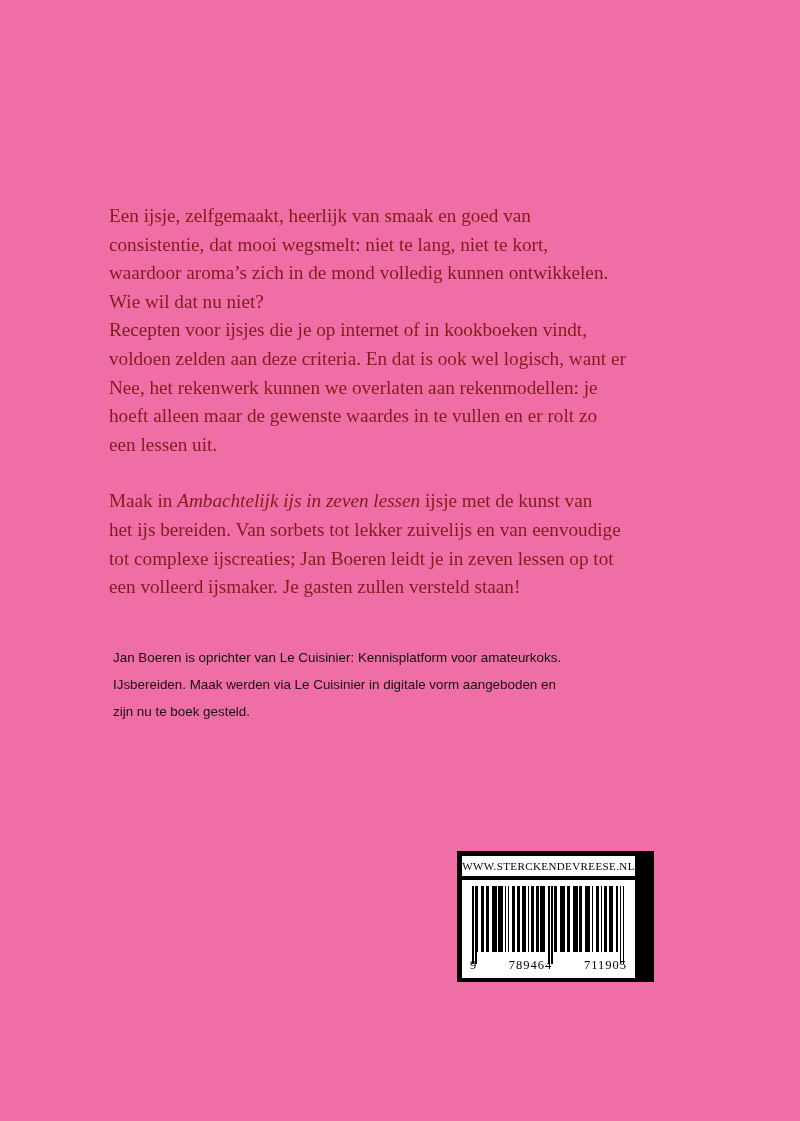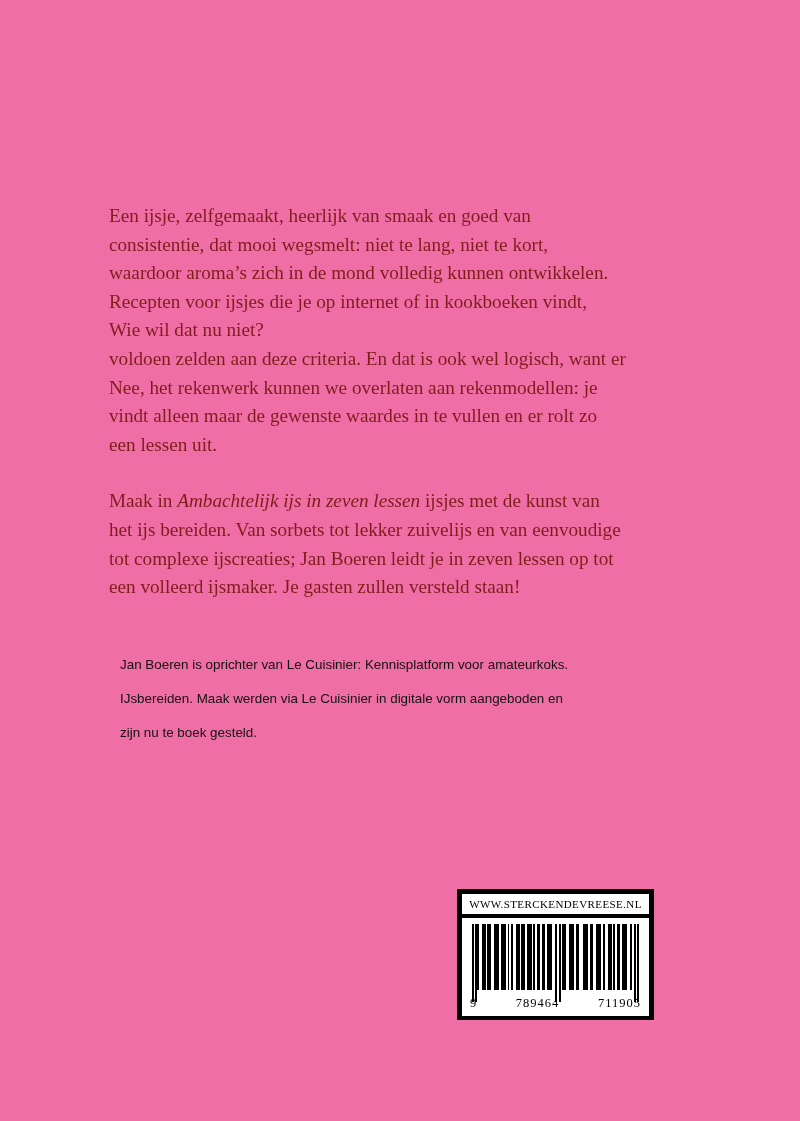--- a/index.html
+++ b/index.html
@@ -124,8 +124,8 @@
     <p>Een ijsje, zelfgemaakt, heerlijk van smaak en goed van</p>
     <p>consistentie, dat mooi wegsmelt: niet te lang, niet te kort,</p>
     <p>waardoor aroma’s zich in de mond volledig kunnen ontwikkelen.</p>
+    <p>Wie wil dat nu niet?</p>
     <p>Recepten voor ijsjes die je op internet of in kookboeken vindt,</p>
-    <p>Wie wil dat nu niet?</p>
     <p>voldoen zelden aan deze criteria. En dat is ook wel logisch, want er</p>
     <p>Nee, het rekenwerk kunnen we overlaten aan rekenmodellen: je</p>
     <p>vindt alleen maar de gewenste waardes in te vullen en er rolt zo</p>

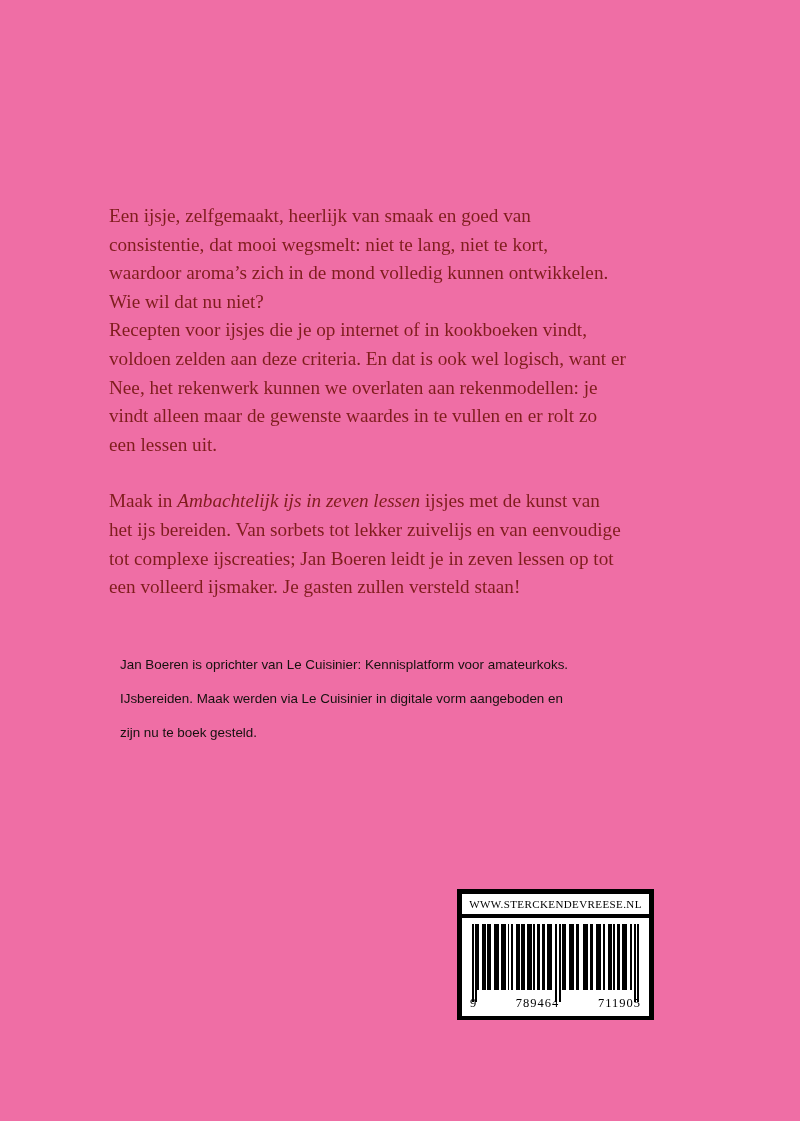--- a/index.html
+++ b/index.html
@@ -128,7 +128,7 @@
     <p>Recepten voor ijsjes die je op internet of in kookboeken vindt,</p>
     <p>voldoen zelden aan deze criteria. En dat is ook wel logisch, want er</p>
     <p>Nee, het rekenwerk kunnen we overlaten aan rekenmodellen: je</p>
-    <p>vindt alleen maar de gewenste waardes in te vullen en er rolt zo</p>
+    <p>hoeft alleen maar de gewenste waardes in te vullen en er rolt zo</p>
     <p>een lessen uit.</p>
     <div class="para-gap"></div>
     <p><span>Maak in </span><em>Ambachtelijk ijs in zeven lessen</em><span> ijsjes met de kunst van</span></p>

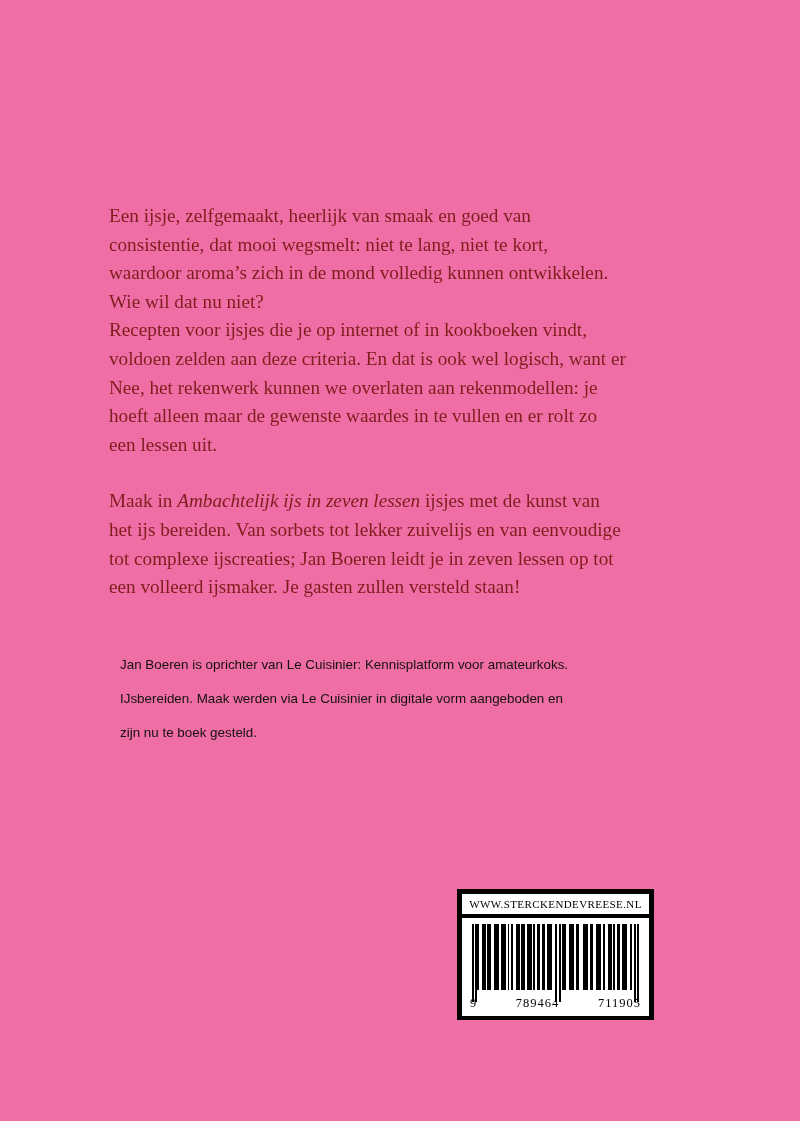--- a/index.html
+++ b/index.html
@@ -131,7 +131,7 @@
     <p>hoeft alleen maar de gewenste waardes in te vullen en er rolt zo</p>
     <p>een lessen uit.</p>
     <div class="para-gap"></div>
-    <p><span>Maak in </span><em>Ambachtelijk ijs in zeven lessen</em><span> ijsjes met de kunst van</span></p>
+    <p><span>Maak in </span><em>Ambachtelijk ijs in zeven lessen</em><span> ijsje met de kunst van</span></p>
     <p>het ijs bereiden. Van sorbets tot lekker zuivelijs en van eenvoudige</p>
     <p>tot complexe ijscreaties; Jan Boeren leidt je in zeven lessen op tot</p>
     <p>een volleerd ijsmaker. Je gasten zullen versteld staan!</p>

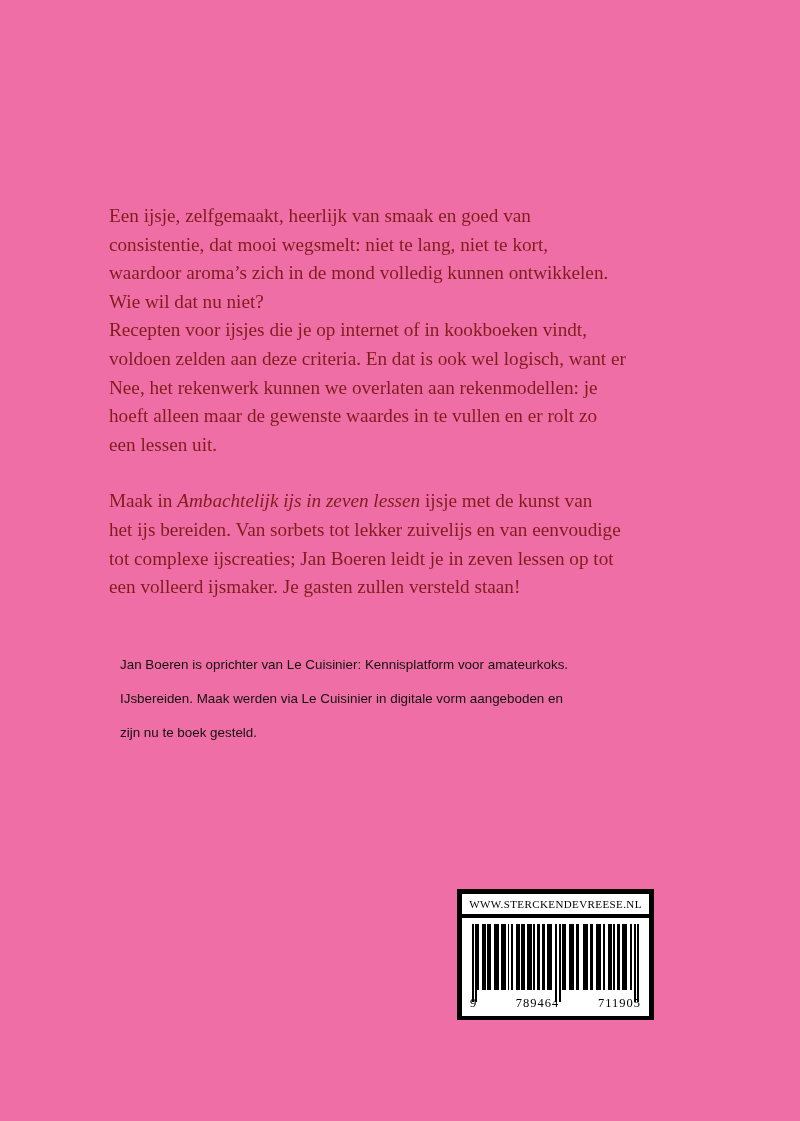--- a/index.html
+++ b/index.html
@@ -50,7 +50,7 @@
     line-height: 22.8px;
   }
   .bio p {
-    margin: 11px;
+    margin: 4px;
   }
   .barcode-block {
     position: absolute;

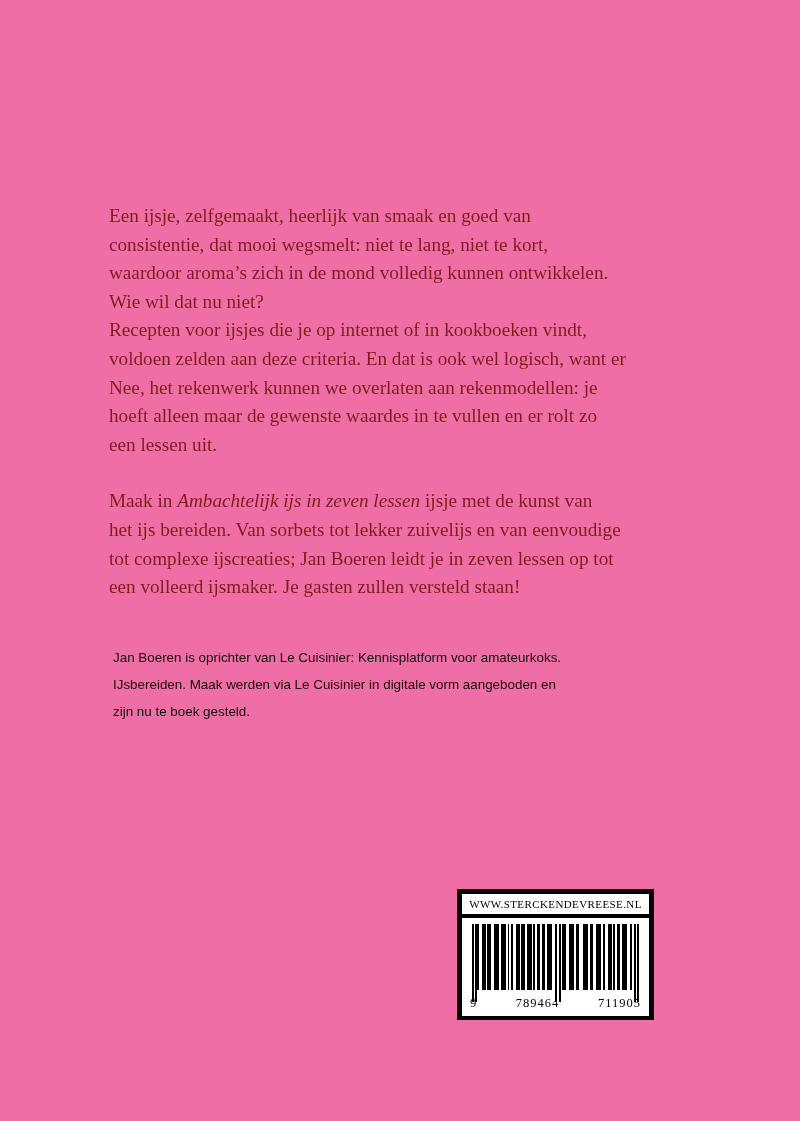--- a/index.html
+++ b/index.html
@@ -55,12 +55,12 @@
   .barcode-block {
     position: absolute;
     left: 457px;
-    top: 889px;
+    top: 851px;
     width: 197px;
     height: 131px;
     background: #000000;
     box-sizing: border-box;
-    padding: 5px 5px 4px 5px;
+    padding: 5px 19px 4px 5px;
   }
   .barcode-url {
     height: 20px;

